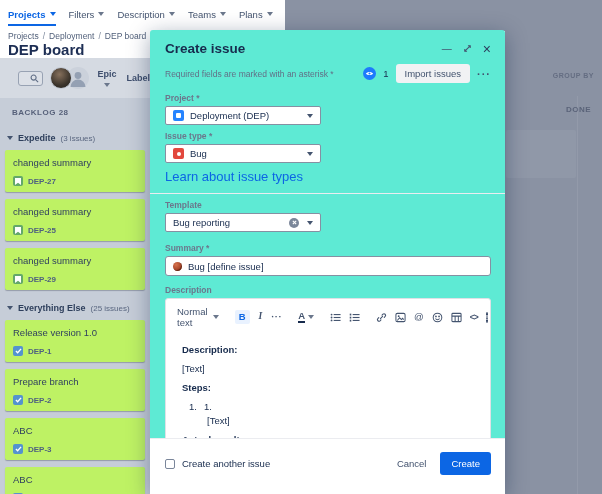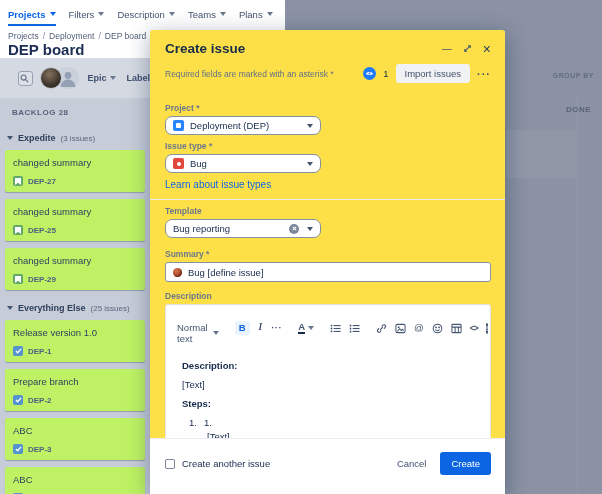--- a/index.html
+++ b/index.html
@@ -51,7 +51,7 @@
   .ovl-card { position:absolute; left:1px; top:130px; width:70px; height:48px; background:rgba(255,255,255,0.06); border-radius:2px; }
   .ovl-seam { position:absolute; left:72px; top:96px; bottom:0; width:1px; background:rgba(255,255,255,0.08); }
   
-  .modal { position:absolute; left:150px; top:30px; width:355px; height:464px; background:#fde047;
+  .modal { position:absolute; left:150px; top:30px; width:355px; height:464px; background:#5eead4;
     border-radius:3px 3px 0 0; box-shadow:0 5px 22px rgba(9,30,66,0.38); }
   .m-head { display:flex; justify-content:space-between; align-items:center; padding:11px 14px 2px 15px; }
   .m-title { font-size:13.5px; font-weight:bold; color:#172B4D; }

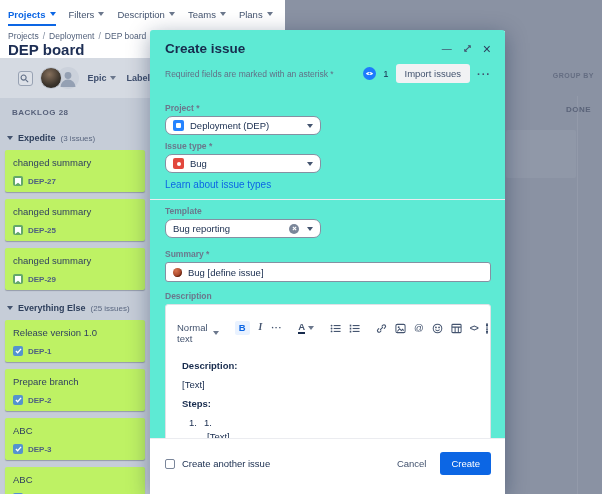--- a/index.html
+++ b/index.html
@@ -29,7 +29,7 @@
   .avatar { width:22px; height:22px; border-radius:50%; flex-shrink:0; }
   .avatar-photo { background:radial-gradient(circle at 42% 32%, #86705c, #3a332b 62%, #24211c); margin-left:7px; z-index:2; border:1px solid #c2c9d4; }
   .avatar-generic { margin-left:-5px; z-index:1; }
-  .epic-filter { font-size:9px; color:#3F4F6E; margin-left:8px; display:flex; align-items:center; gap:4px; font-weight:bold; }
+  .epic-filter { font-size:9px; color:#3F4F6E; margin-left:8px; display:flex; align-items:center; gap:4px; font-weight:bold;flex-direction:column; }
   .label-filter { font-size:9px; color:#3F4F6E; margin-left:10px; font-weight:bold; white-space:nowrap; }
   .backlog { position:absolute; top:40px; left:0; width:150px; bottom:0; background:#C6CDD8; padding:6px 5px 0 5px; }
   .backlog-header { font-size:8px; font-weight:bold; letter-spacing:0.5px; color:#57617A; padding:4px 7px 10px 7px; }

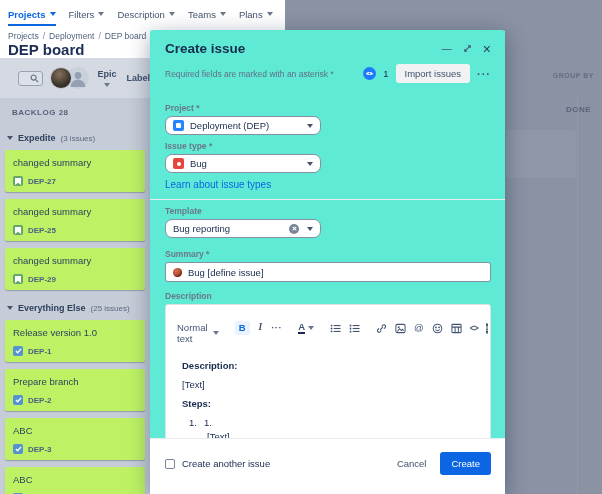--- a/index.html
+++ b/index.html
@@ -68,7 +68,7 @@
   .more-btn { font-size:11px; font-weight:bold; color:#42526E; letter-spacing:1px; cursor:pointer; }
   .m-body { padding:0 14px 0 15px; }
   .f-label { font-size:8.5px; font-weight:bold; color:#6B778C; margin:6px 0 3px 0; }
-  .f-label.first { margin-top:12px; }
+  .f-label.first { margin-top:2px; }
   .select { width:156px; height:19px; border:1px solid #8590A2; border-radius:7px; display:flex; align-items:center; gap:6px;
     padding:0 7px; font-size:9.5px; color:#172B4D; position:relative; cursor:pointer; background:#fff; }
   .select .chev { position:absolute; right:7px; border-top-color:#44546F; }

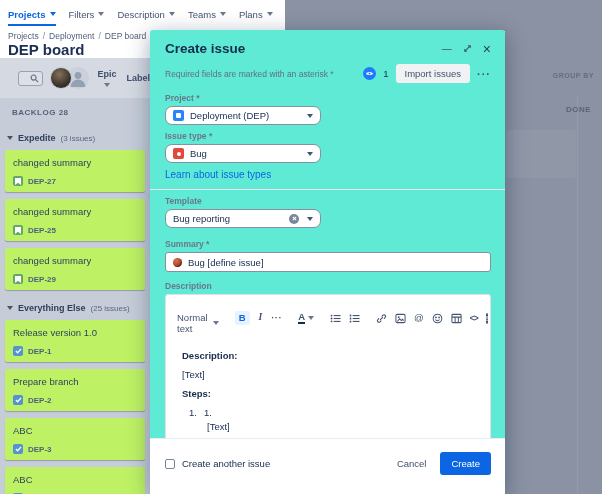--- a/index.html
+++ b/index.html
@@ -69,7 +69,7 @@
   .m-body { padding:0 14px 0 15px; }
   .f-label { font-size:8.5px; font-weight:bold; color:#6B778C; margin:6px 0 3px 0; }
   .f-label.first { margin-top:2px; }
-  .select { width:156px; height:19px; border:1px solid #8590A2; border-radius:7px; display:flex; align-items:center; gap:6px;
+  .select { width:156px; height:19px; border:1px solid #8590A2; border-radius:2px; display:flex; align-items:center; gap:6px;
     padding:0 7px; font-size:9.5px; color:#172B4D; position:relative; cursor:pointer; background:#fff; }
   .select .chev { position:absolute; right:7px; border-top-color:#44546F; }
   .proj-ico { width:11px; height:11px; border-radius:2px; background:#2684FF; display:inline-flex; align-items:center; justify-content:center; flex-shrink:0; }

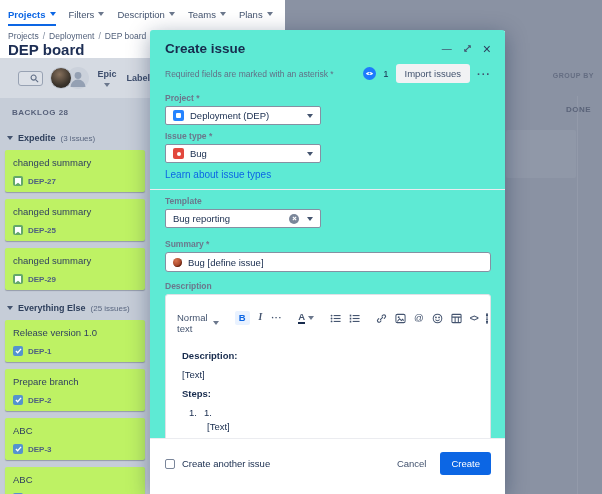--- a/index.html
+++ b/index.html
@@ -78,7 +78,7 @@
   .bug-ico span { width:4px; height:4px; background:#fff; border-radius:50%; display:block; }
   .clear-x { position:absolute; right:21px; width:10px; height:10px; border-radius:50%; background:#7A8699;
     display:inline-flex; align-items:center; justify-content:center; cursor:pointer; }
-  .learn-link { font-size:10px; color:#0C66E4; margin:6px 0 9px 0; cursor:pointer; display:inline-block; }
+  .learn-link { font-size:13px; color:#0C66E4; margin:6px 0 9px 0; cursor:pointer; display:inline-block; }
   .m-divider { height:1px; background:#EBECF0; margin:0 -14px 2px -15px; }
   .applied-note { display:flex; align-items:center; gap:5px; font-size:8.5px; color:#44546F; margin:6px 0 2px 0; }
   .ok-ico { width:10px; height:10px; border-radius:2px; background:#22A06B; display:inline-flex; align-items:center; justify-content:center; flex-shrink:0; }

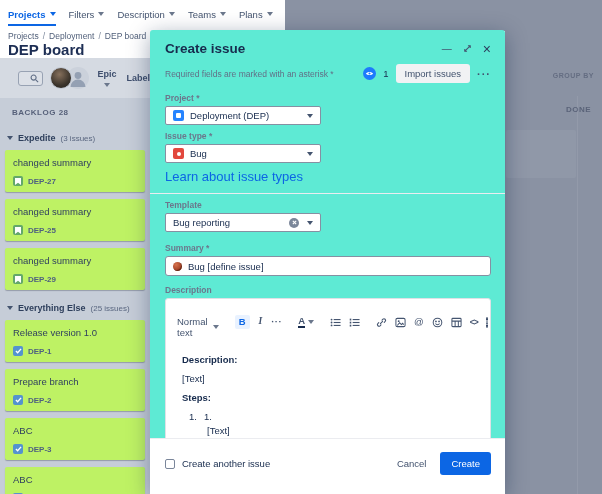--- a/index.html
+++ b/index.html
@@ -90,7 +90,7 @@
   .f-label.desc { margin-top:9px; }
   .editor { border:1px solid #DFE1E6; border-radius:3px; margin-top:3px; height:160px; overflow:hidden; background:#fff; }
   .toolbar { display:flex; align-items:center; gap:8px; padding:7px 8px 4px 11px; font-size:9.5px; color:#44546F; }
-  .tb-style { display:flex; align-items:center; gap:5px; cursor:pointer;margin-top:10px; }
+  .tb-style { display:flex; align-items:center; gap:5px; cursor:pointer; }
   .tb-sep { width:1px; height:13px; background:#EBECF0; }
   .tb-btn { cursor:pointer; display:inline-flex; align-items:center; line-height:1; }
   .tb-bold { color:#0C66E4; background:#E9F2FF; border-radius:2px; padding:2px 4px; font-weight:bold; }

